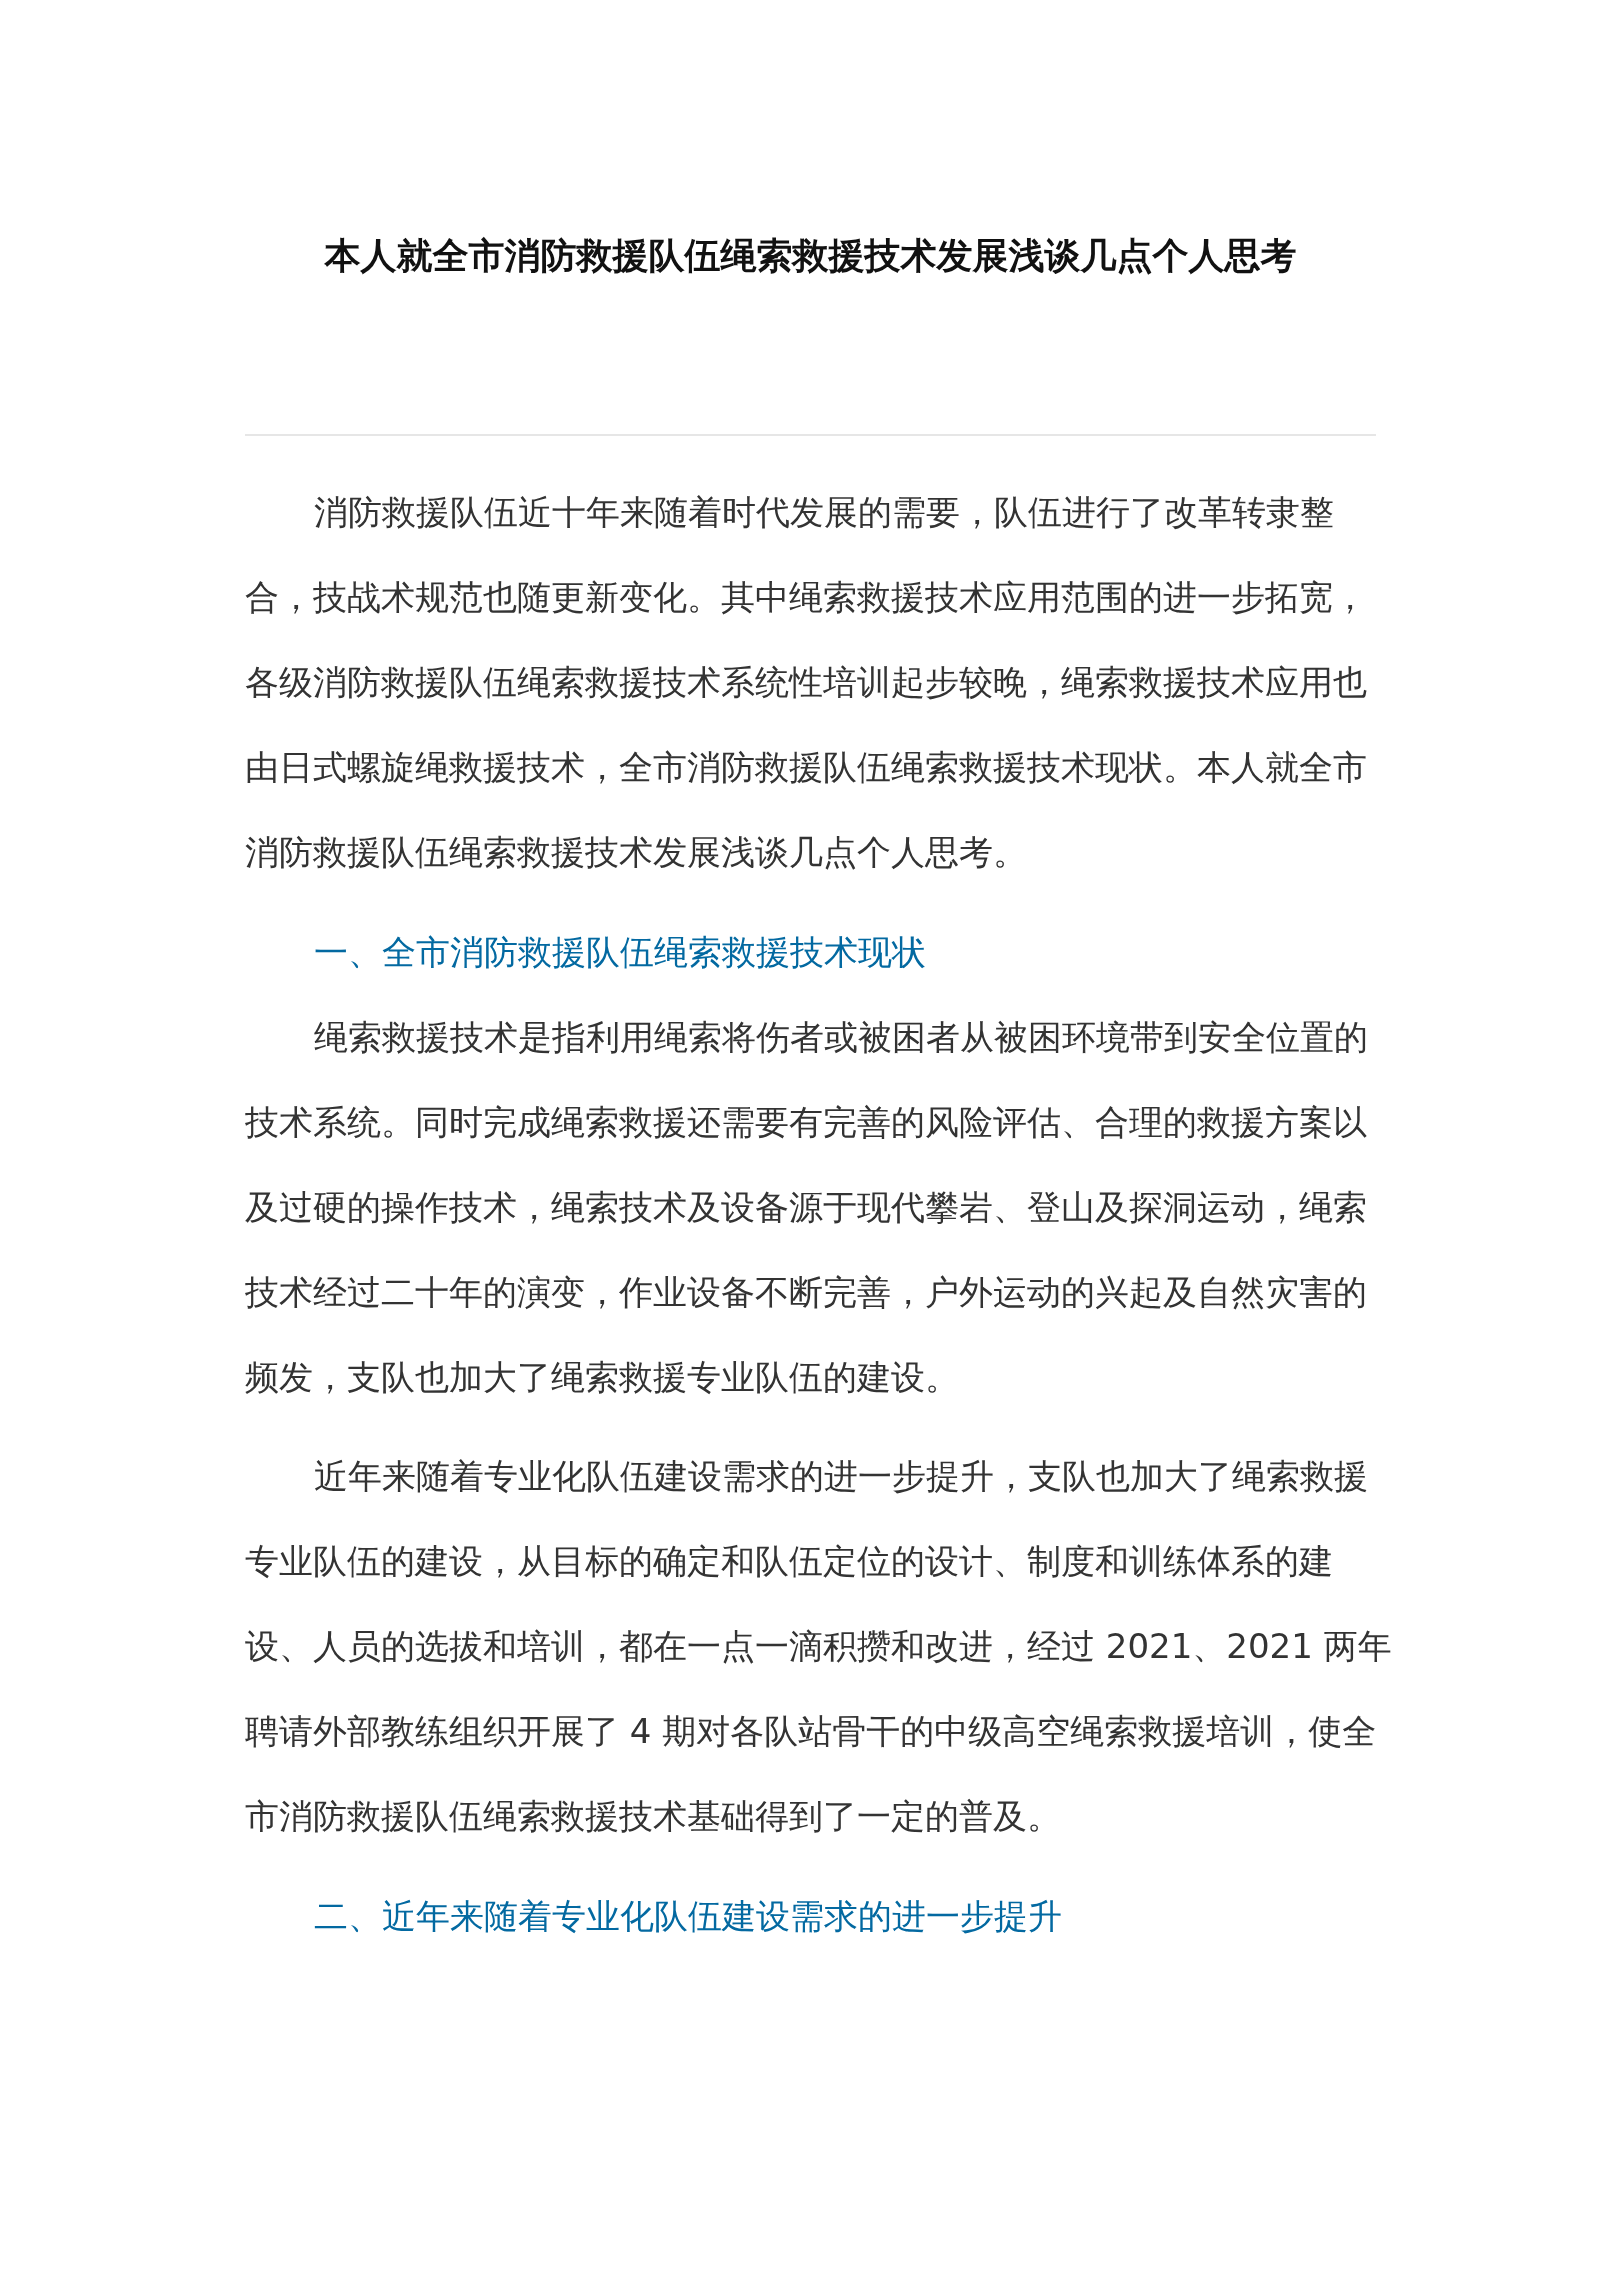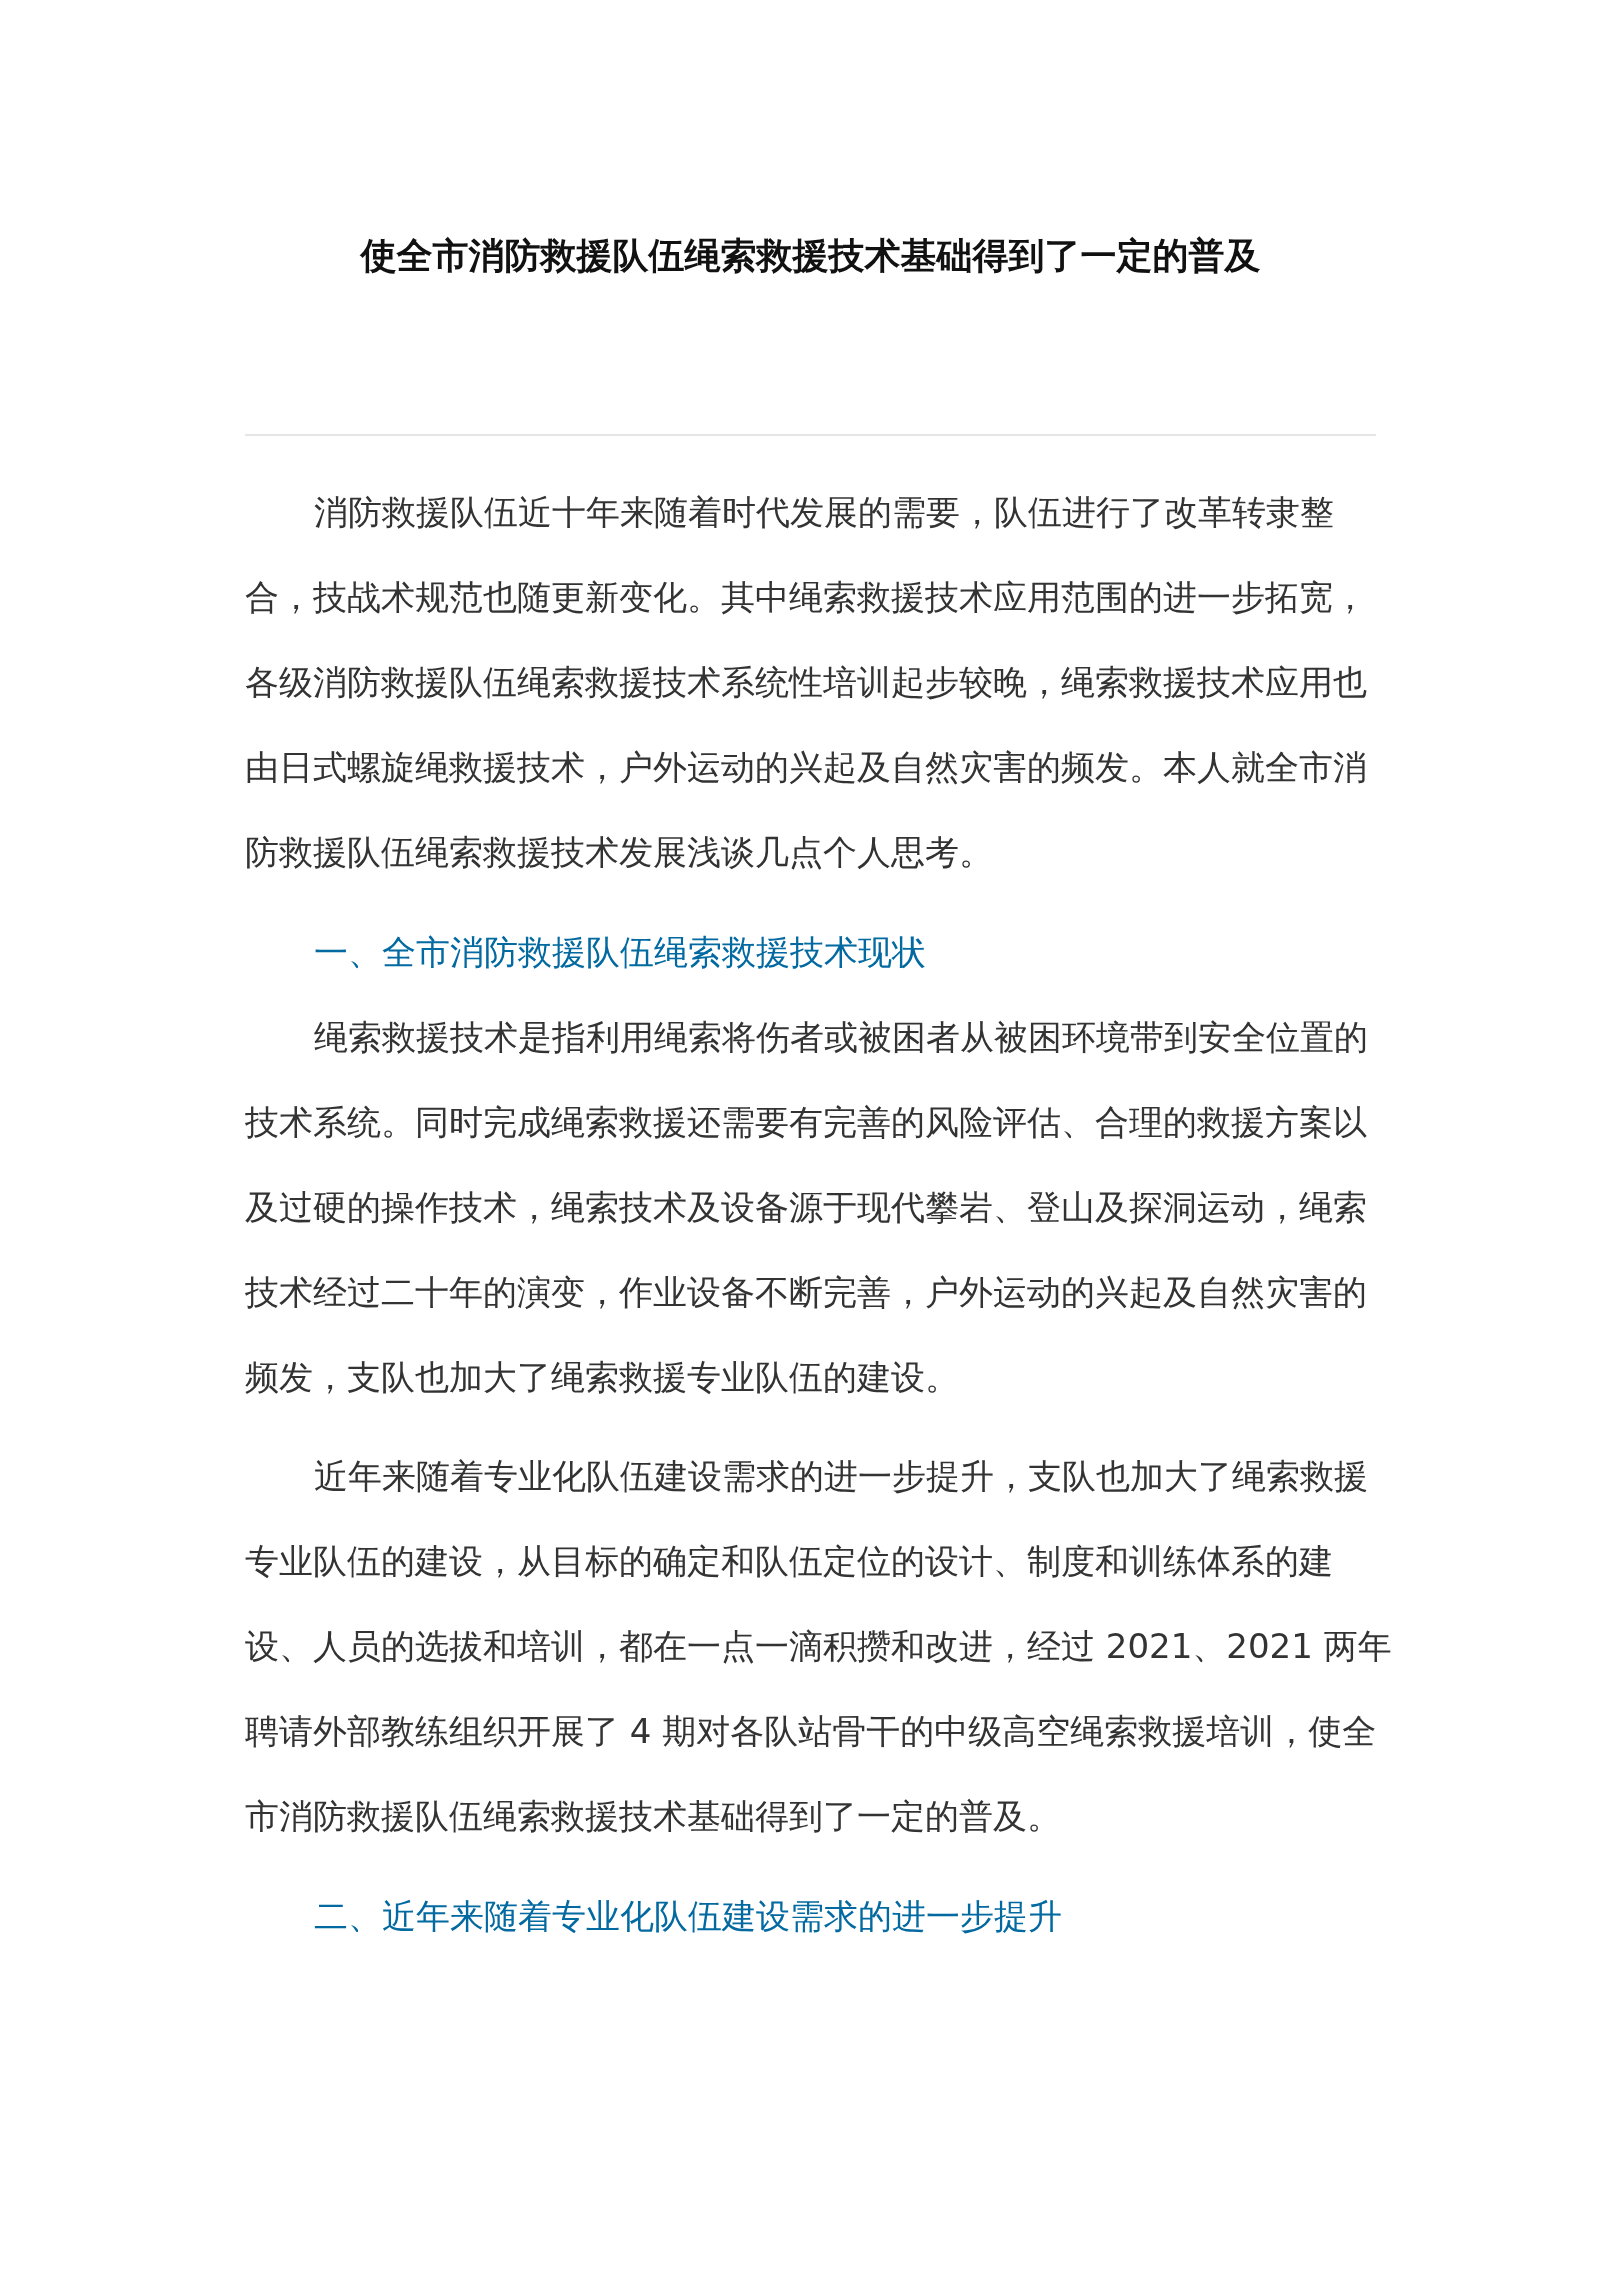--- a/index.html
+++ b/index.html
@@ -76,7 +76,7 @@
 
 <div class="page">
 
-  <h1 class="doc-title">使全市消防救援队伍绳索救援技术基础得到了一定的普及</h1>
+  <h1 class="doc-title">本人就全市消防救援队伍绳索救援技术发展浅谈几点个人思考</h1>
 
   <div class="divider"></div>
 

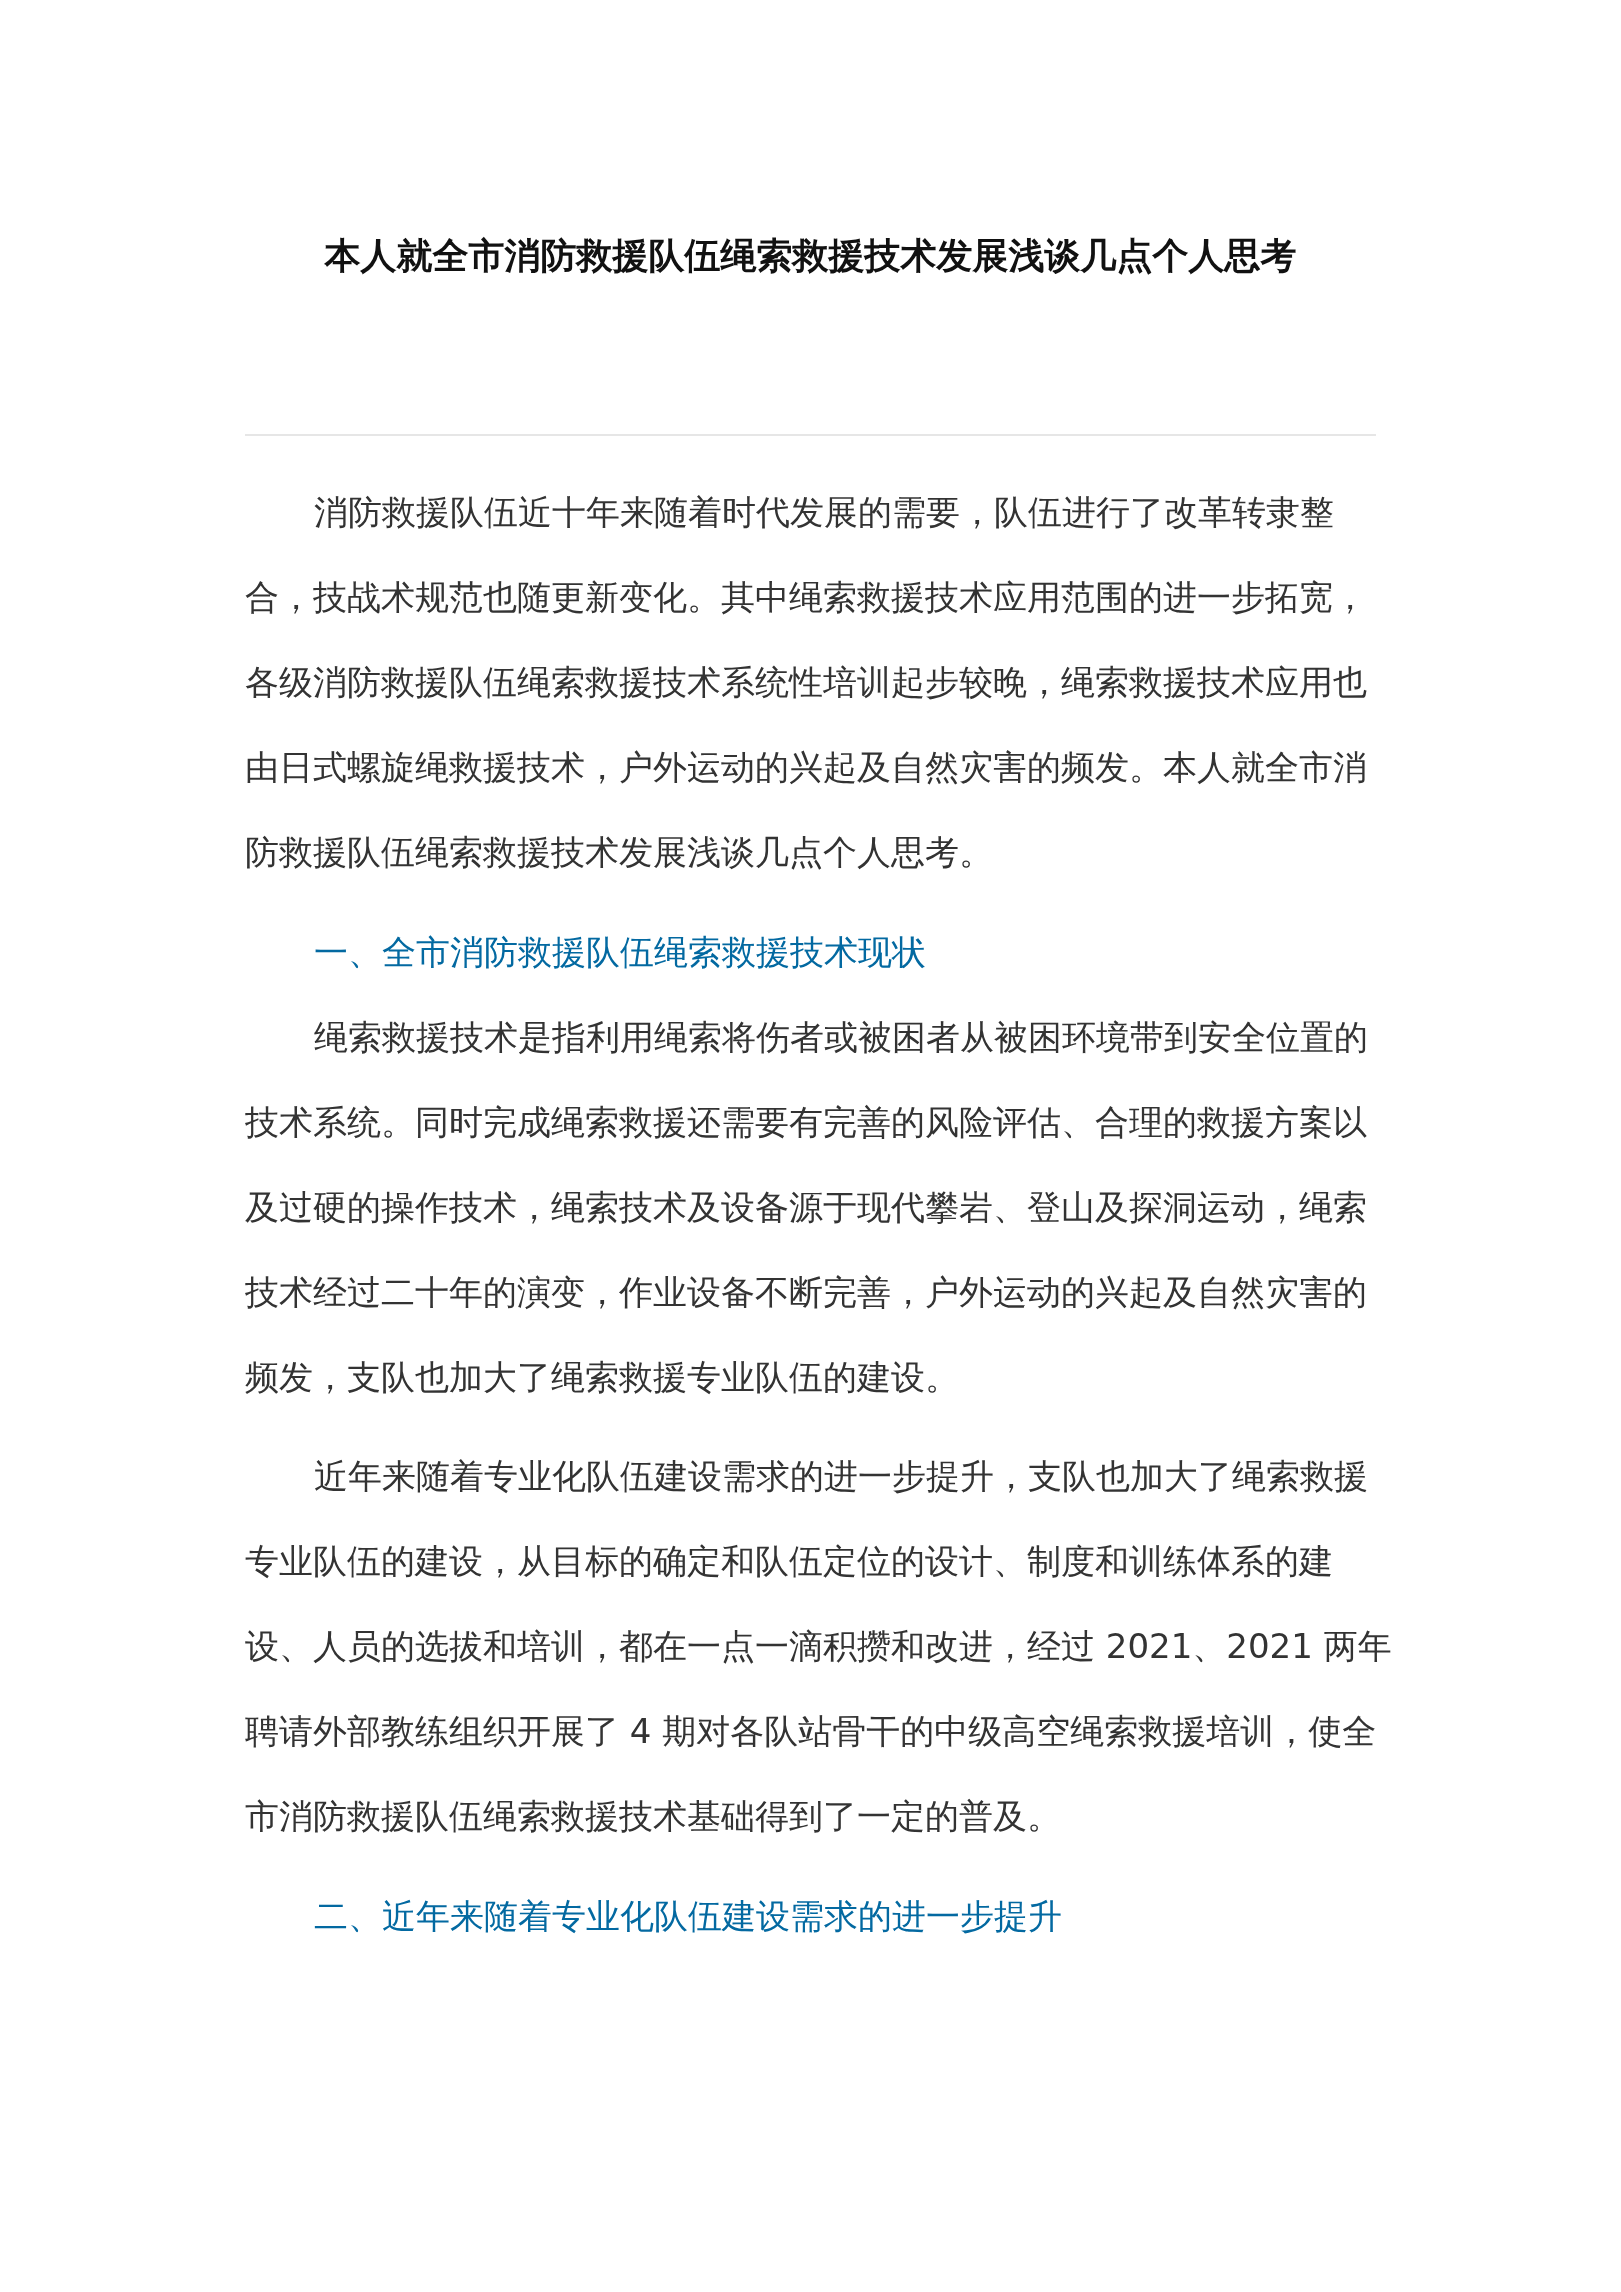--- a/index.html
+++ b/index.html
@@ -81,7 +81,7 @@
   <div class="divider"></div>
 
   <div class="body-text">
-    <p class="para">消防救援队伍近十年来随着时代发展的需要，队伍进行了改革转隶整合，技战术规范也随更新变化。其中绳索救援技术应用范围的进一步拓宽，各级消防救援队伍绳索救援技术系统性培训起步较晚，绳索救援技术应用也由日式螺旋绳救援技术，户外运动的兴起及自然灾害的频发。本人就全市消防救援队伍绳索救援技术发展浅谈几点个人思考。</p>
+    <p class="para">消防救援队伍近十年来随着时代发展的需要，队伍进行了改革转隶整合，技战术规范也随更新变化。其中绳索救援技术应用范围的进一步拓宽，各级消防救援队伍绳索救援技术系统性培训起步较晚，绳索救援技术应用也由日式螺旋绳救援技术，全市消防救援队伍绳索救援技术现状。本人就全市消防救援队伍绳索救援技术发展浅谈几点个人思考。</p>
 
     <p class="heading-para">一、全市消防救援队伍绳索救援技术现状</p>
 

